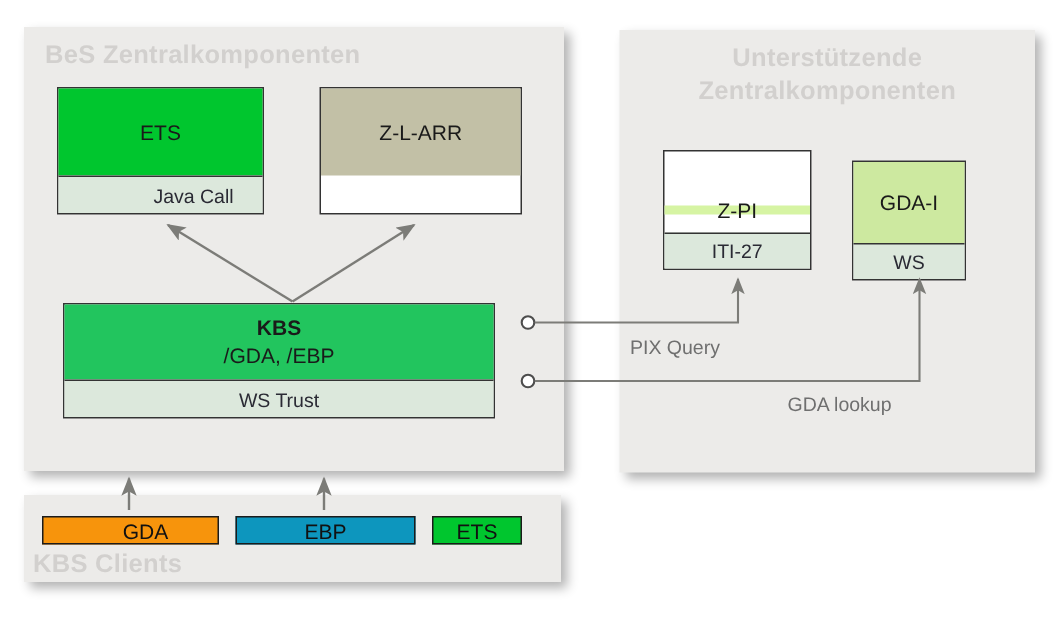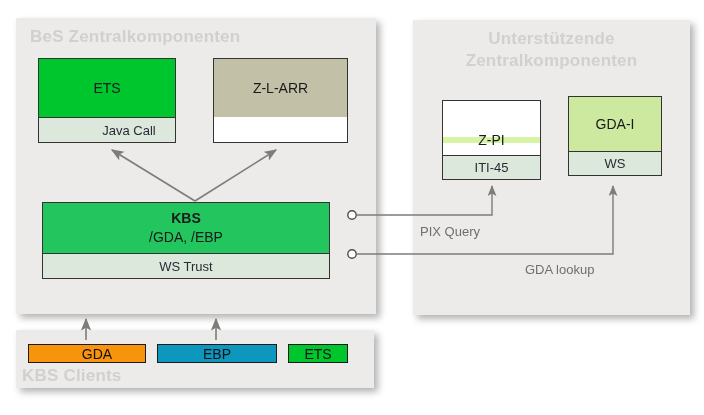--- a/index.html
+++ b/index.html
@@ -143,7 +143,7 @@
     </div>
   </div>
 
-  <div class="comp" style="left:568px; top:96px; width:94px; height:80px;">
+  <div class="comp" style="left:568px; top:107px; width:76px; height:80px;">
     <div class="comp-main" style="bottom:24px; background:#CDE9A0;">
       <span>GDA-I</span>
     </div>

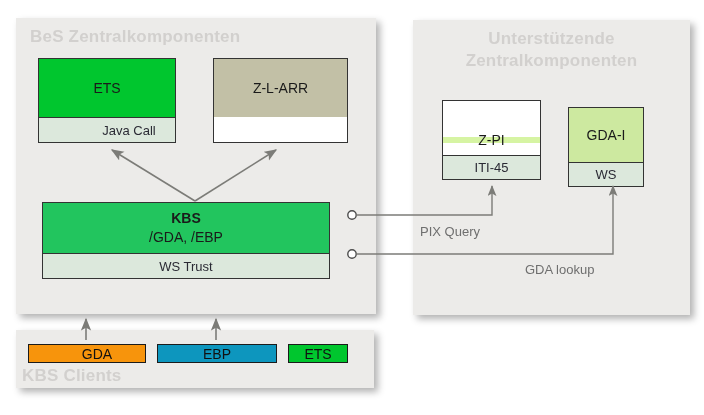--- a/index.html
+++ b/index.html
@@ -139,7 +139,7 @@
       <span>Z-PI</span>
     </div>
     <div class="comp-sub" style="height:24px;">
-      <span>ITI-45</span>
+      <span>ITI-27</span>
     </div>
   </div>
 

